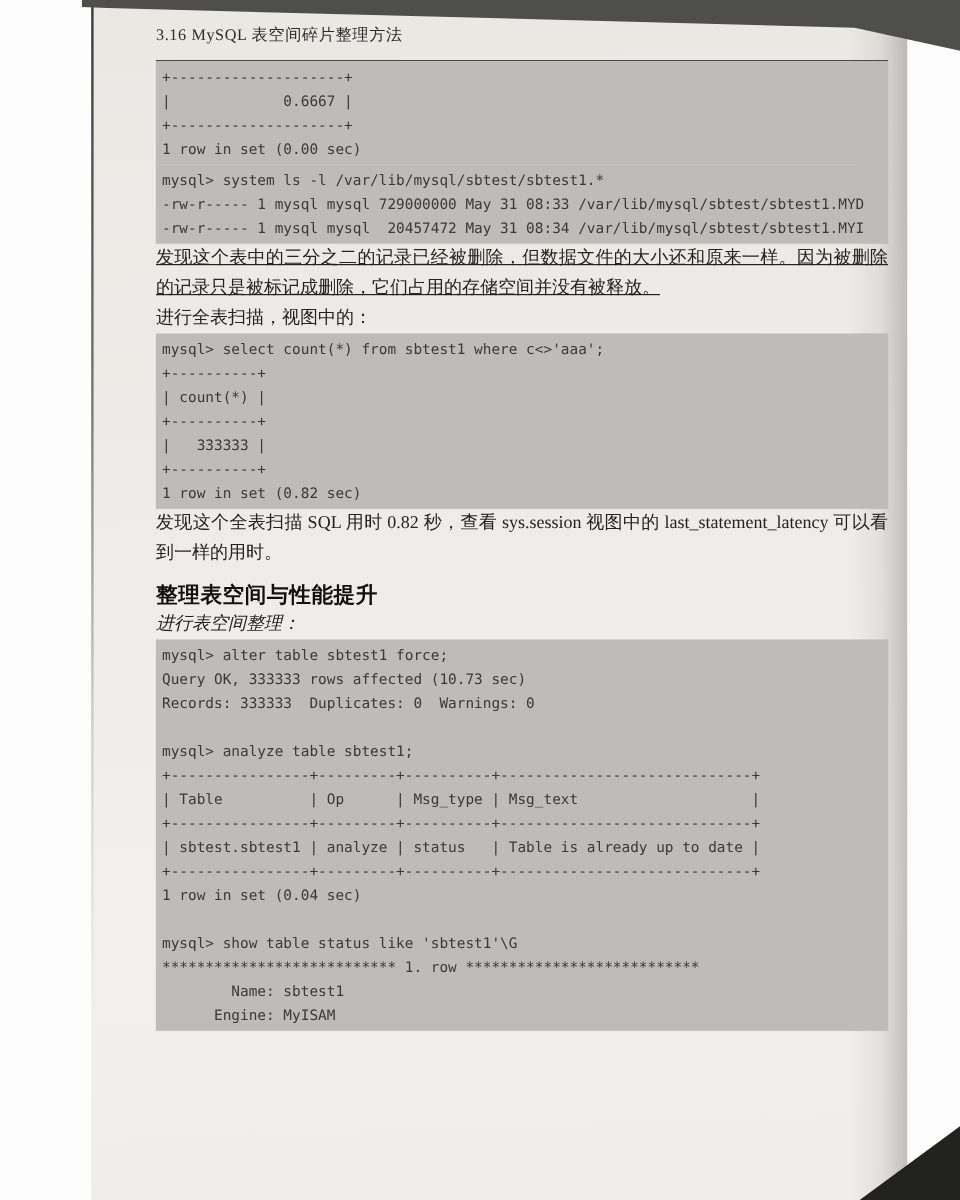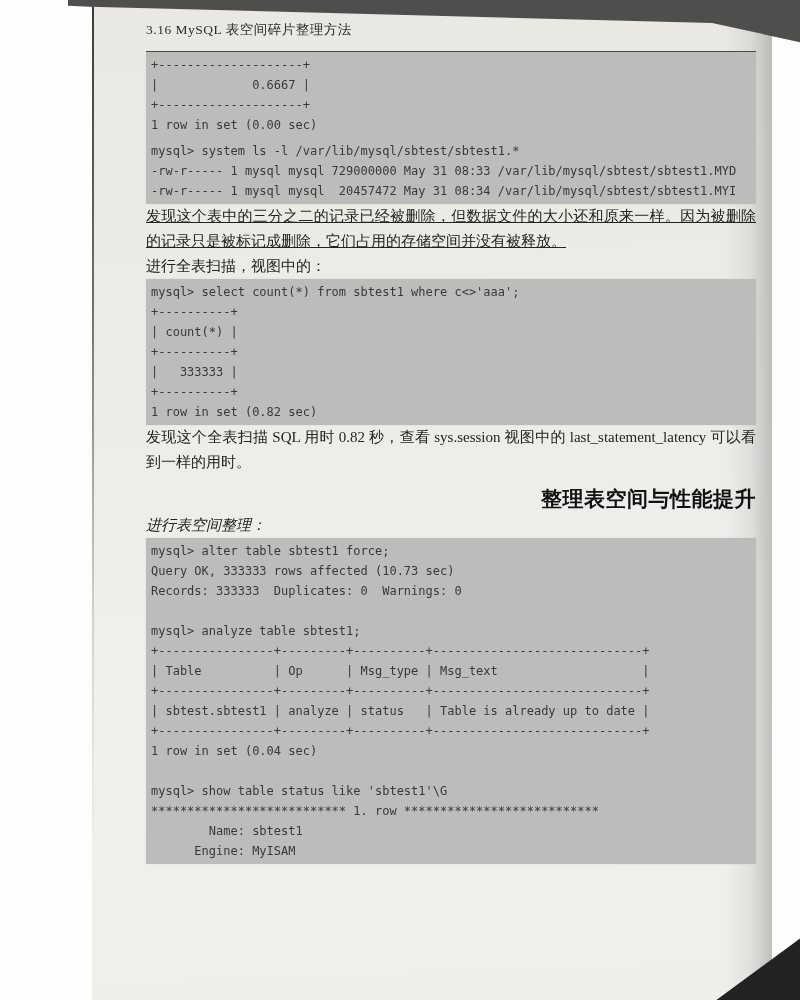--- a/index.html
+++ b/index.html
@@ -29,7 +29,6 @@
       linear-gradient(to left, rgba(0,0,0,0.20) 0px, rgba(0,0,0,0.06) 22px, rgba(0,0,0,0) 48px),
       linear-gradient(178deg,#eae8e3 0%, #eeece8 40%, #f1f0ed 75%, #efeeeb 100%);
     z-index:2;
-    margin-left:16px;
   }
   .page-left-edge{
     position:absolute;left:0;top:0;width:2px;height:100%;

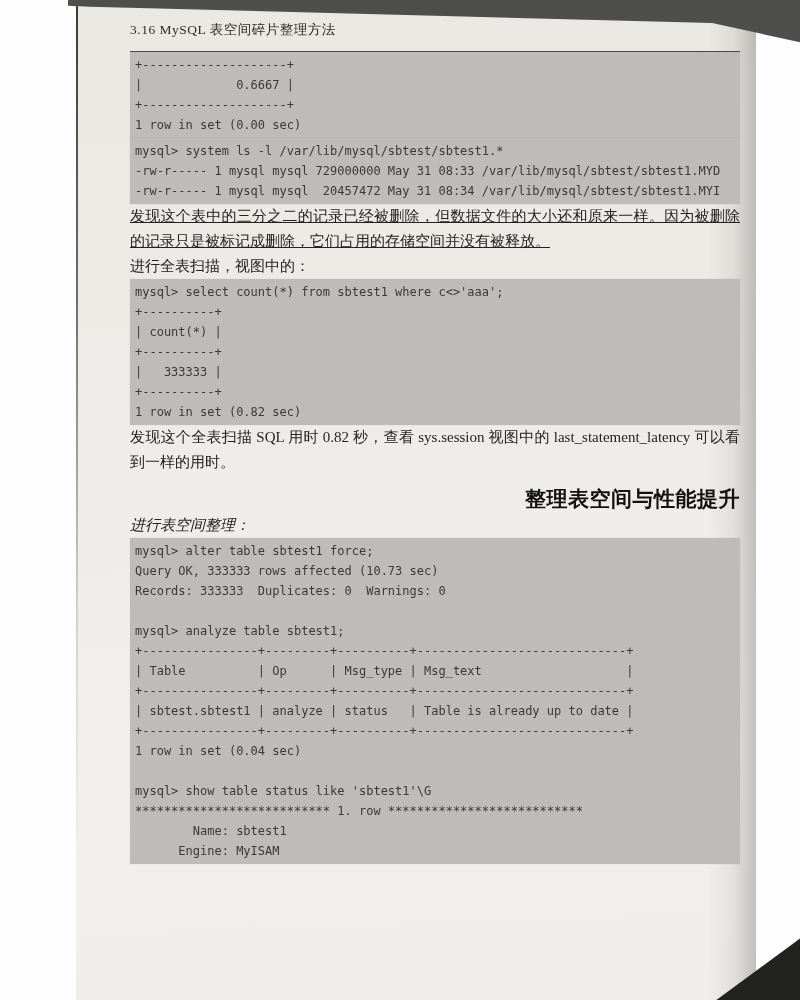--- a/index.html
+++ b/index.html
@@ -75,9 +75,8 @@
   h2.section-heading{
     margin:10px 0 0 0;
     font-family:"Liberation Sans", sans-serif;
-    font-size:21px;font-weight:bold;color:#111;
+    font-size:18px;font-weight:bold;color:#111;
     letter-spacing:0.5px;
-    text-align:right;
   }
   .page-number{
     margin-top:8px;

